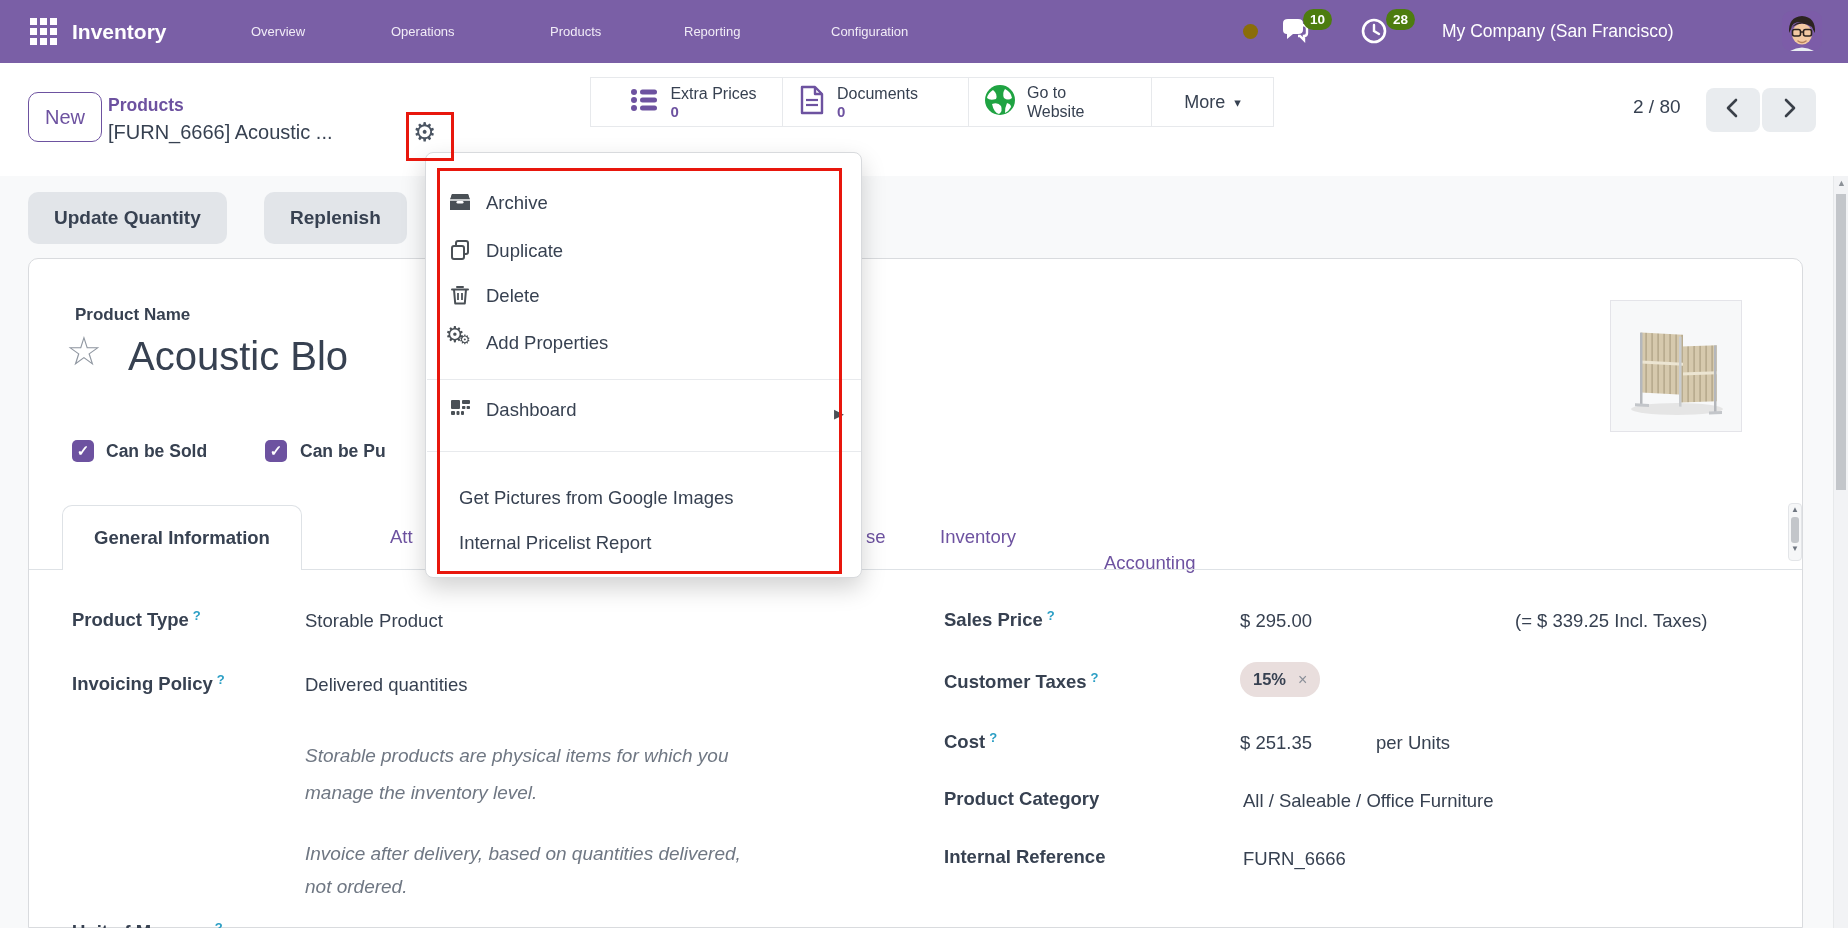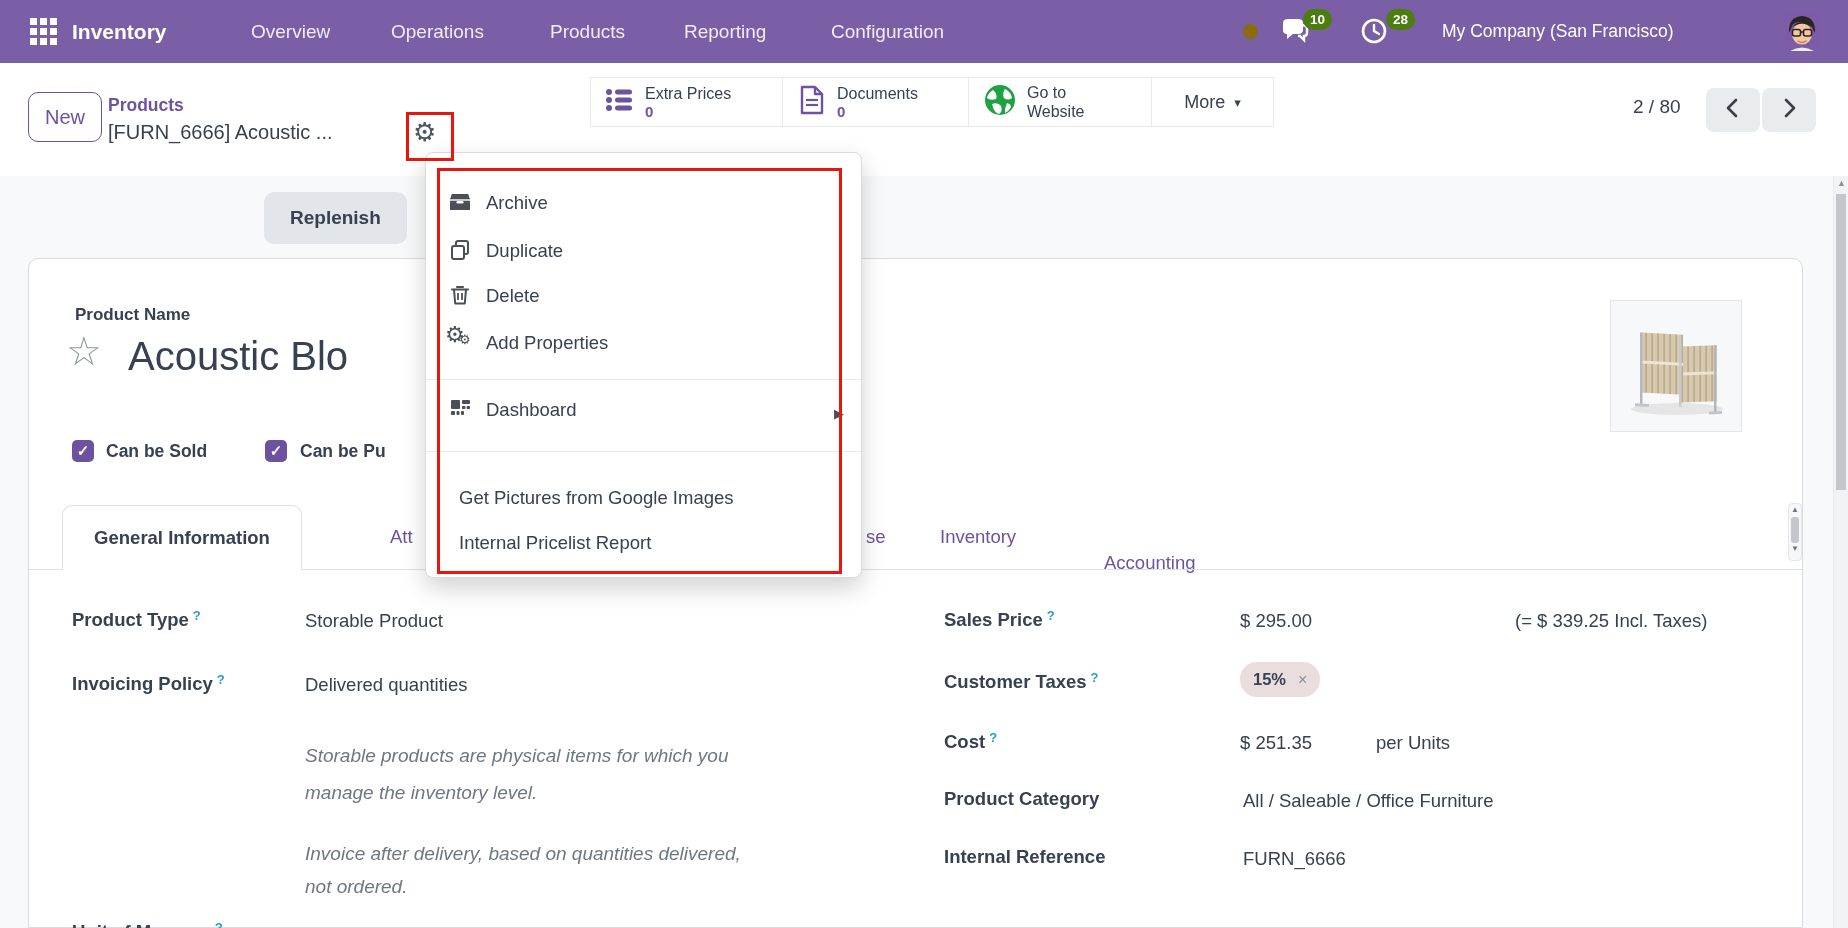--- a/index.html
+++ b/index.html
@@ -9,7 +9,7 @@
   
   .navbar{left:0;top:0;width:1848px;height:63px;background:#7a5fa6;}
   .nav-appname{color:#fff;font-size:21px;font-weight:600;line-height:63px;}
-  .nav-item{color:#f1ecf7;font-size:19px;line-height:63px;cursor:pointer;}
+  .nav-item{color:#f1ecf7;font-size:13px;line-height:63px;cursor:pointer;}
   .badge{background:#4d7c0f;color:#fff;font-size:13.5px;font-weight:700;height:21px;
          line-height:21px;padding:0 7px;border-radius:11px;}
   .company{color:#fff;font-size:17.5px;line-height:63px;}

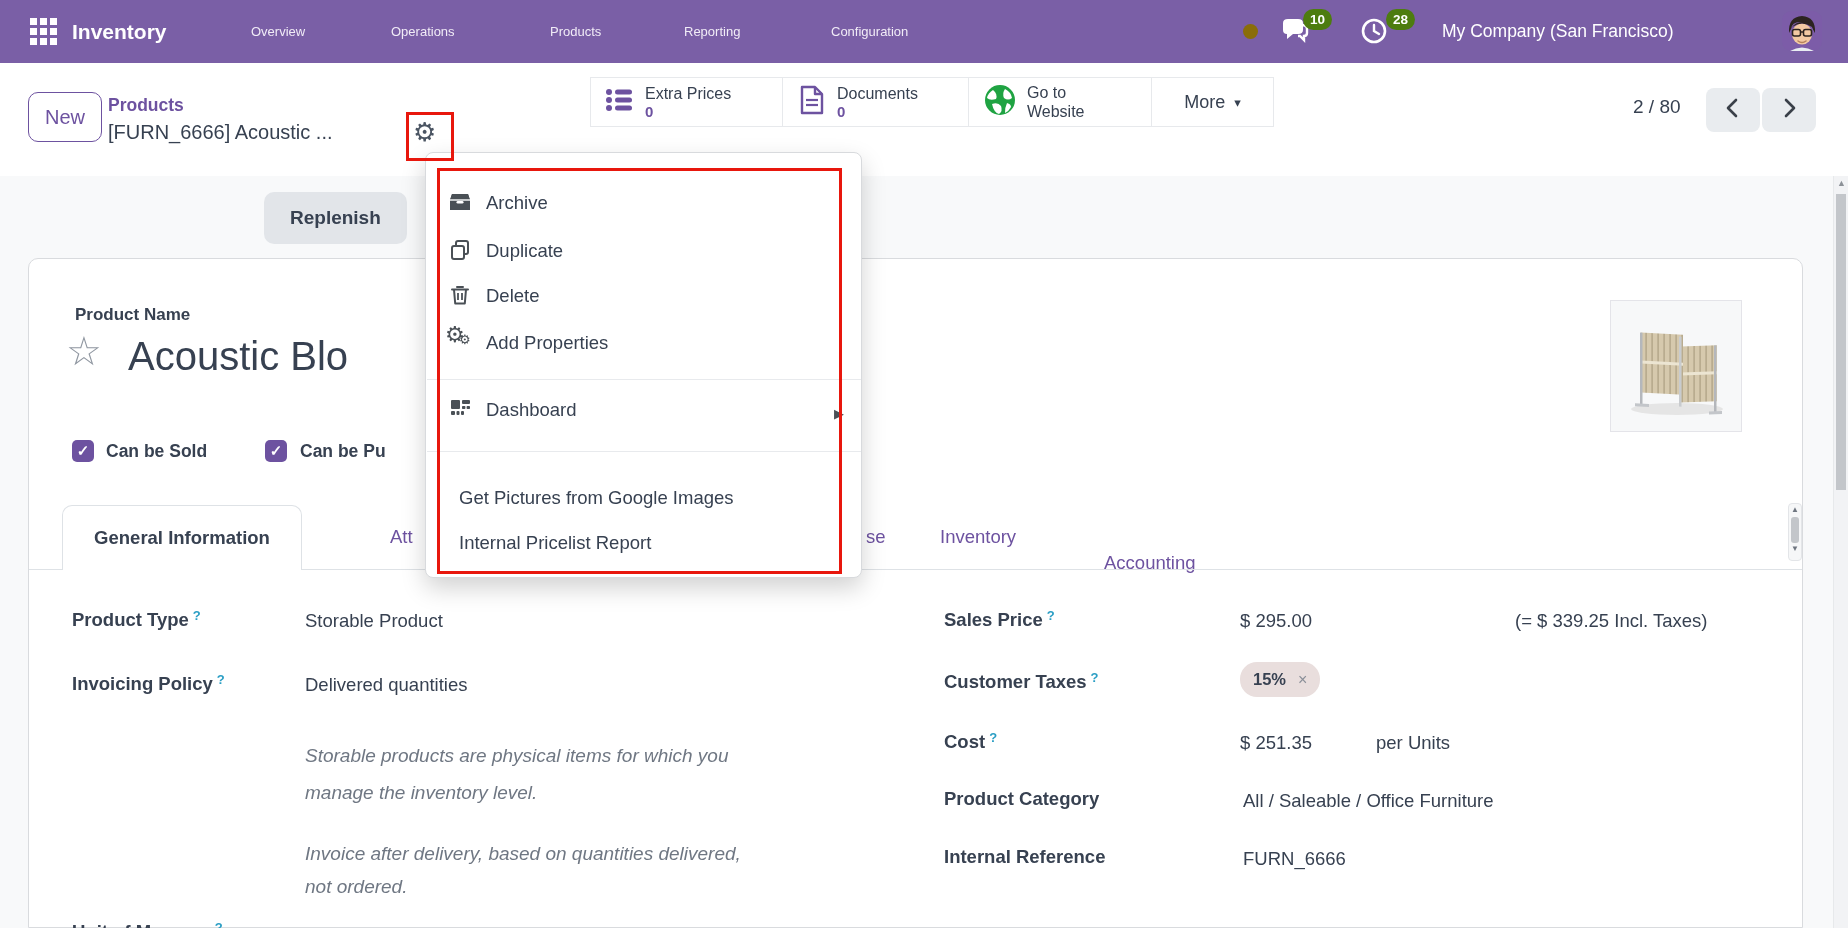--- a/index.html
+++ b/index.html
@@ -140,7 +140,7 @@
   <div class="abs gear" style="left:413px;top:119px;">⚙</div>
 
   <div class="abs smart-group">
-    <div class="smart-cell" style="width:192px;padding-left:12px;">
+    <div class="smart-cell" style="width:192px;padding-left:12px;justify-content:center;">
       <span>
         <svg width="32" height="32" viewBox="0 0 32 32">
           <g fill="#6d52a0">

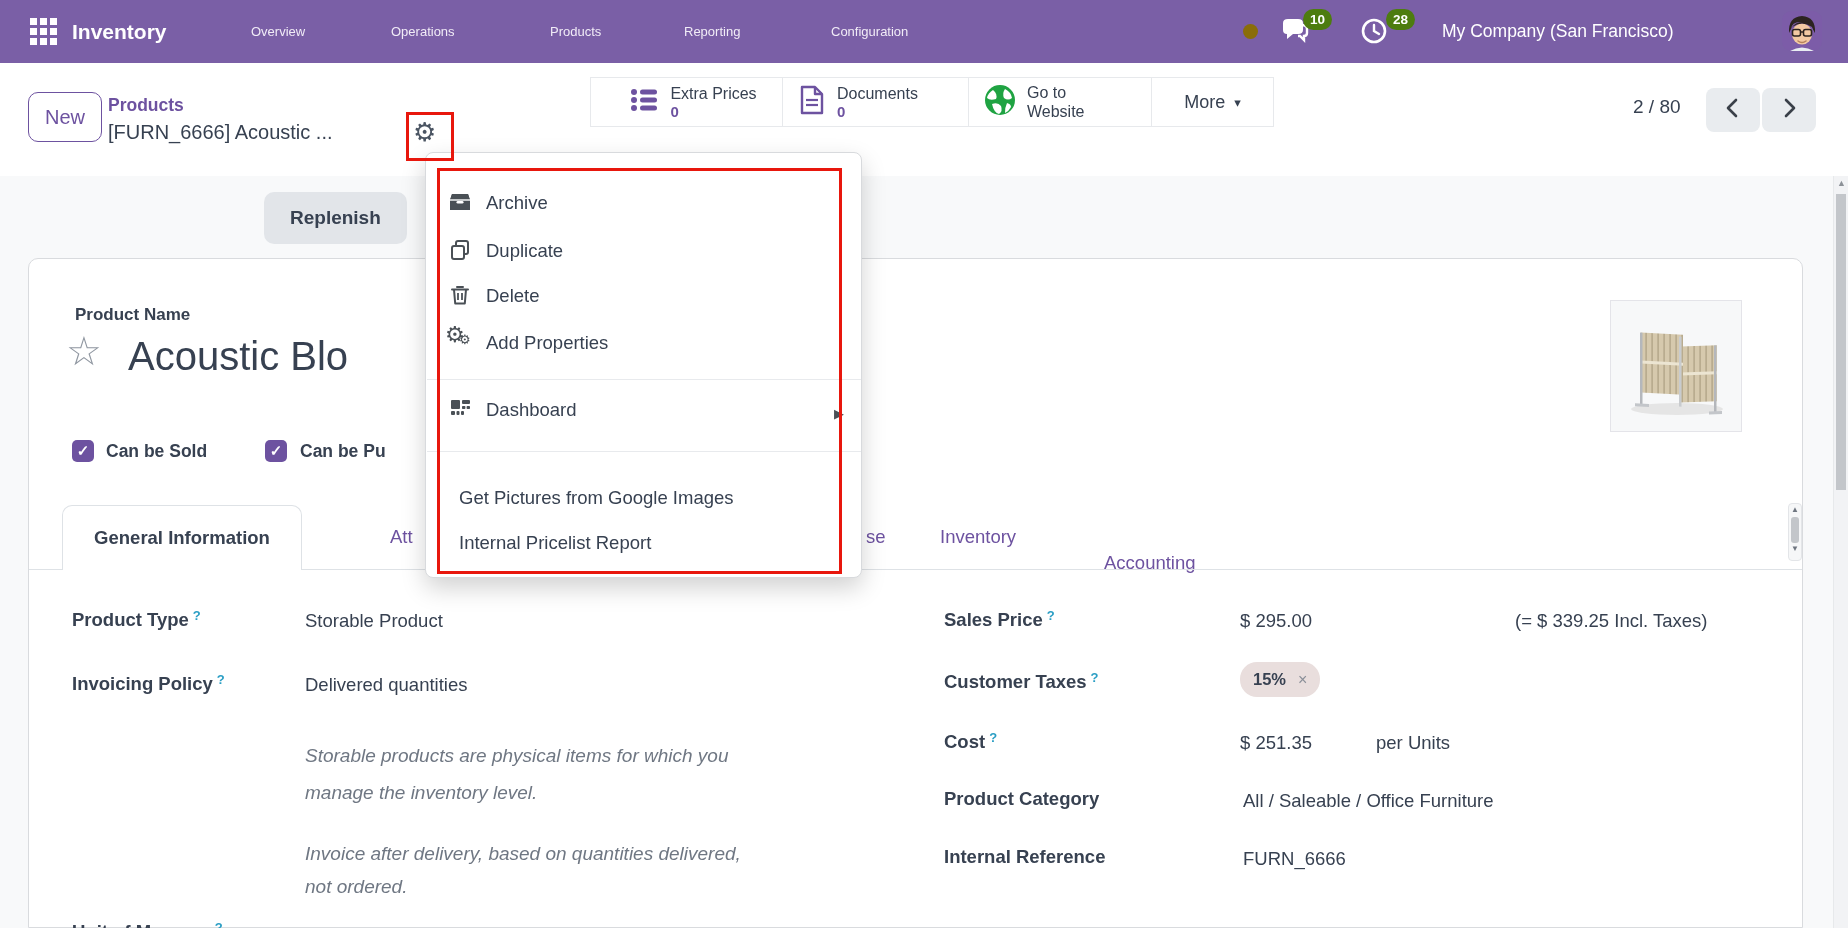--- a/index.html
+++ b/index.html
@@ -210,6 +210,7 @@
   </div>
 
   <div class="abs belt"></div>
+  <div class="abs btn-gray" style="left:28px;top:192px;">Update Quantity</div>
   <div class="abs btn-gray" style="left:264px;top:192px;">Replenish</div>
 
   <div class="abs sheet"></div>

